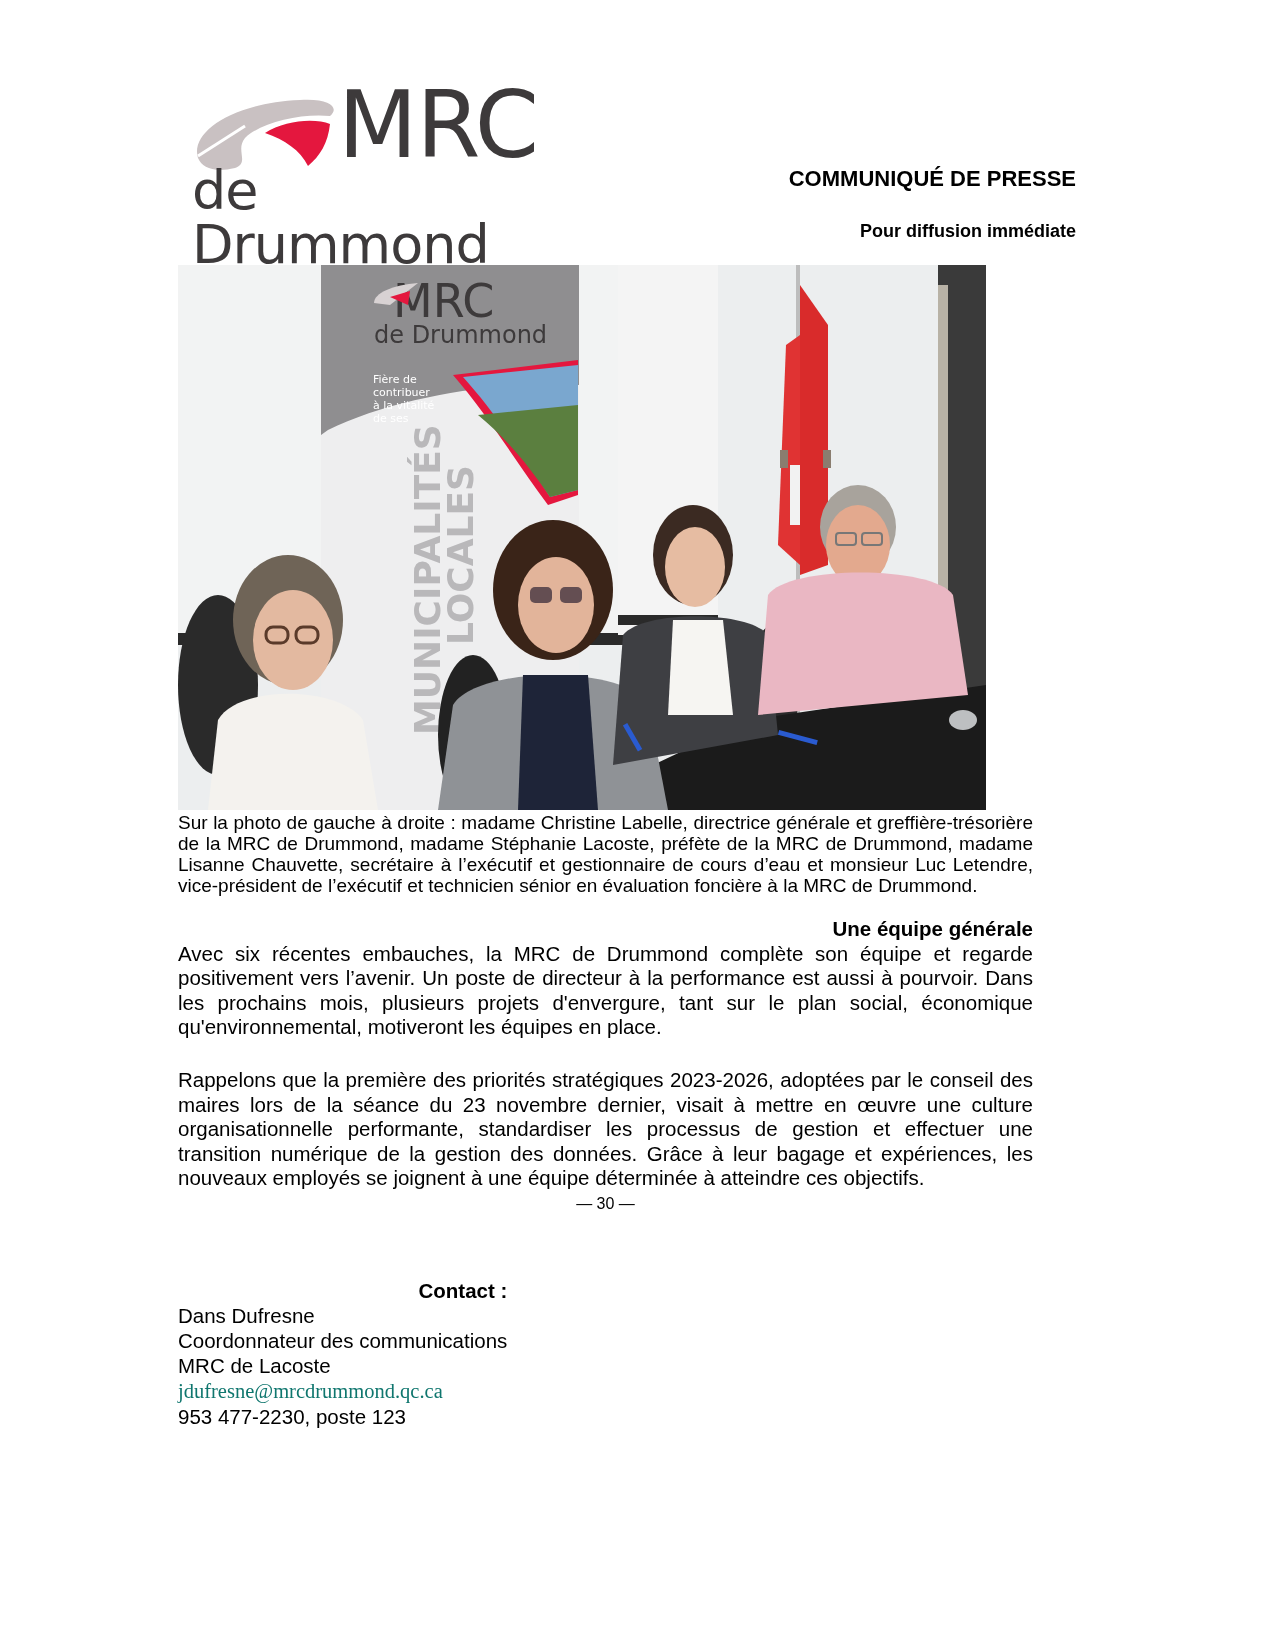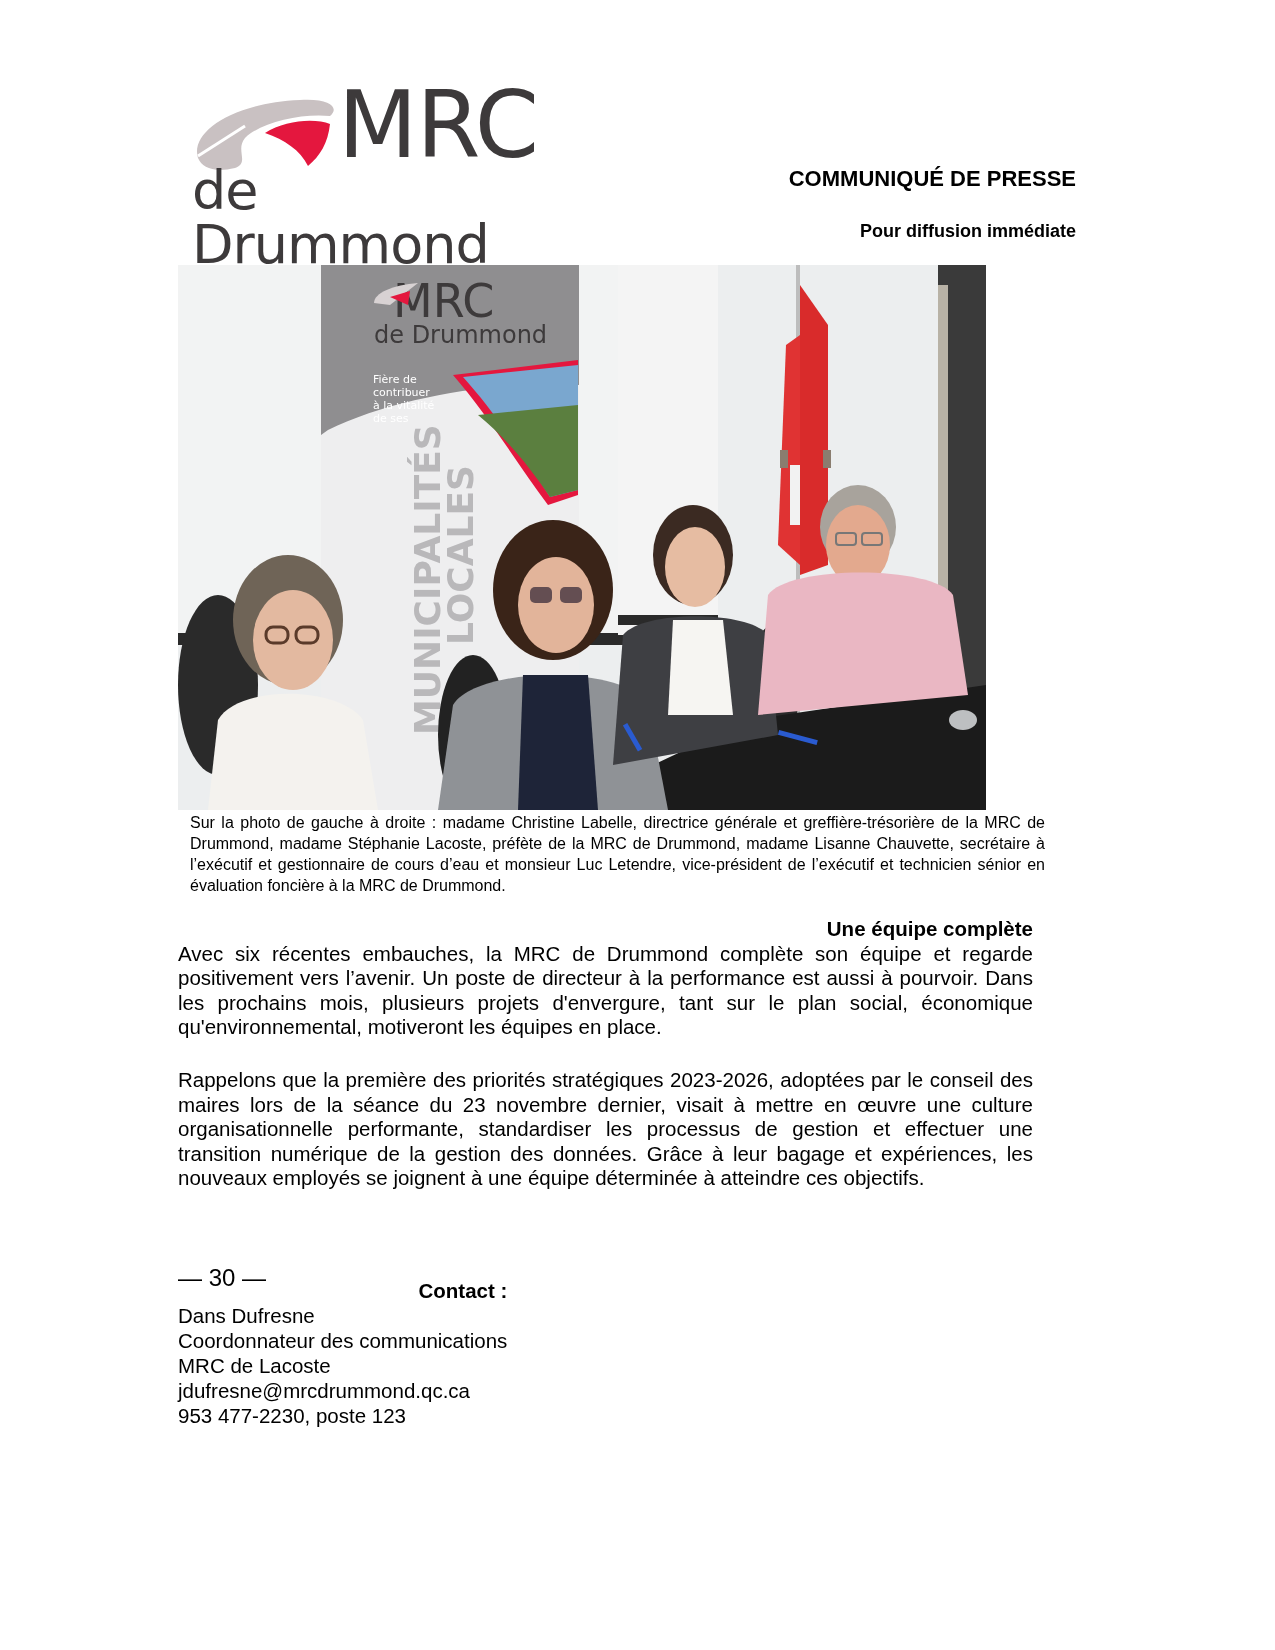--- a/index.html
+++ b/index.html
@@ -17,7 +17,7 @@
 
   .photo { position:absolute; left:178px; top:265px; width:808px; height:545px; overflow:hidden;
            background:#e9eaeb; }
-  .caption { position:absolute; left:190px; top:812px; width:855px; font-size:16px; line-height:21px;
+  .caption { position:absolute; left:178px; top:812px; width:855px; font-size:19px; line-height:21px;
              text-align:justify; }
   .section { position:absolute; left:178px; width:855px; font-size:20.5px; line-height:24.5px; text-align:justify; }
   .h { font-weight:bold;text-align:right; }

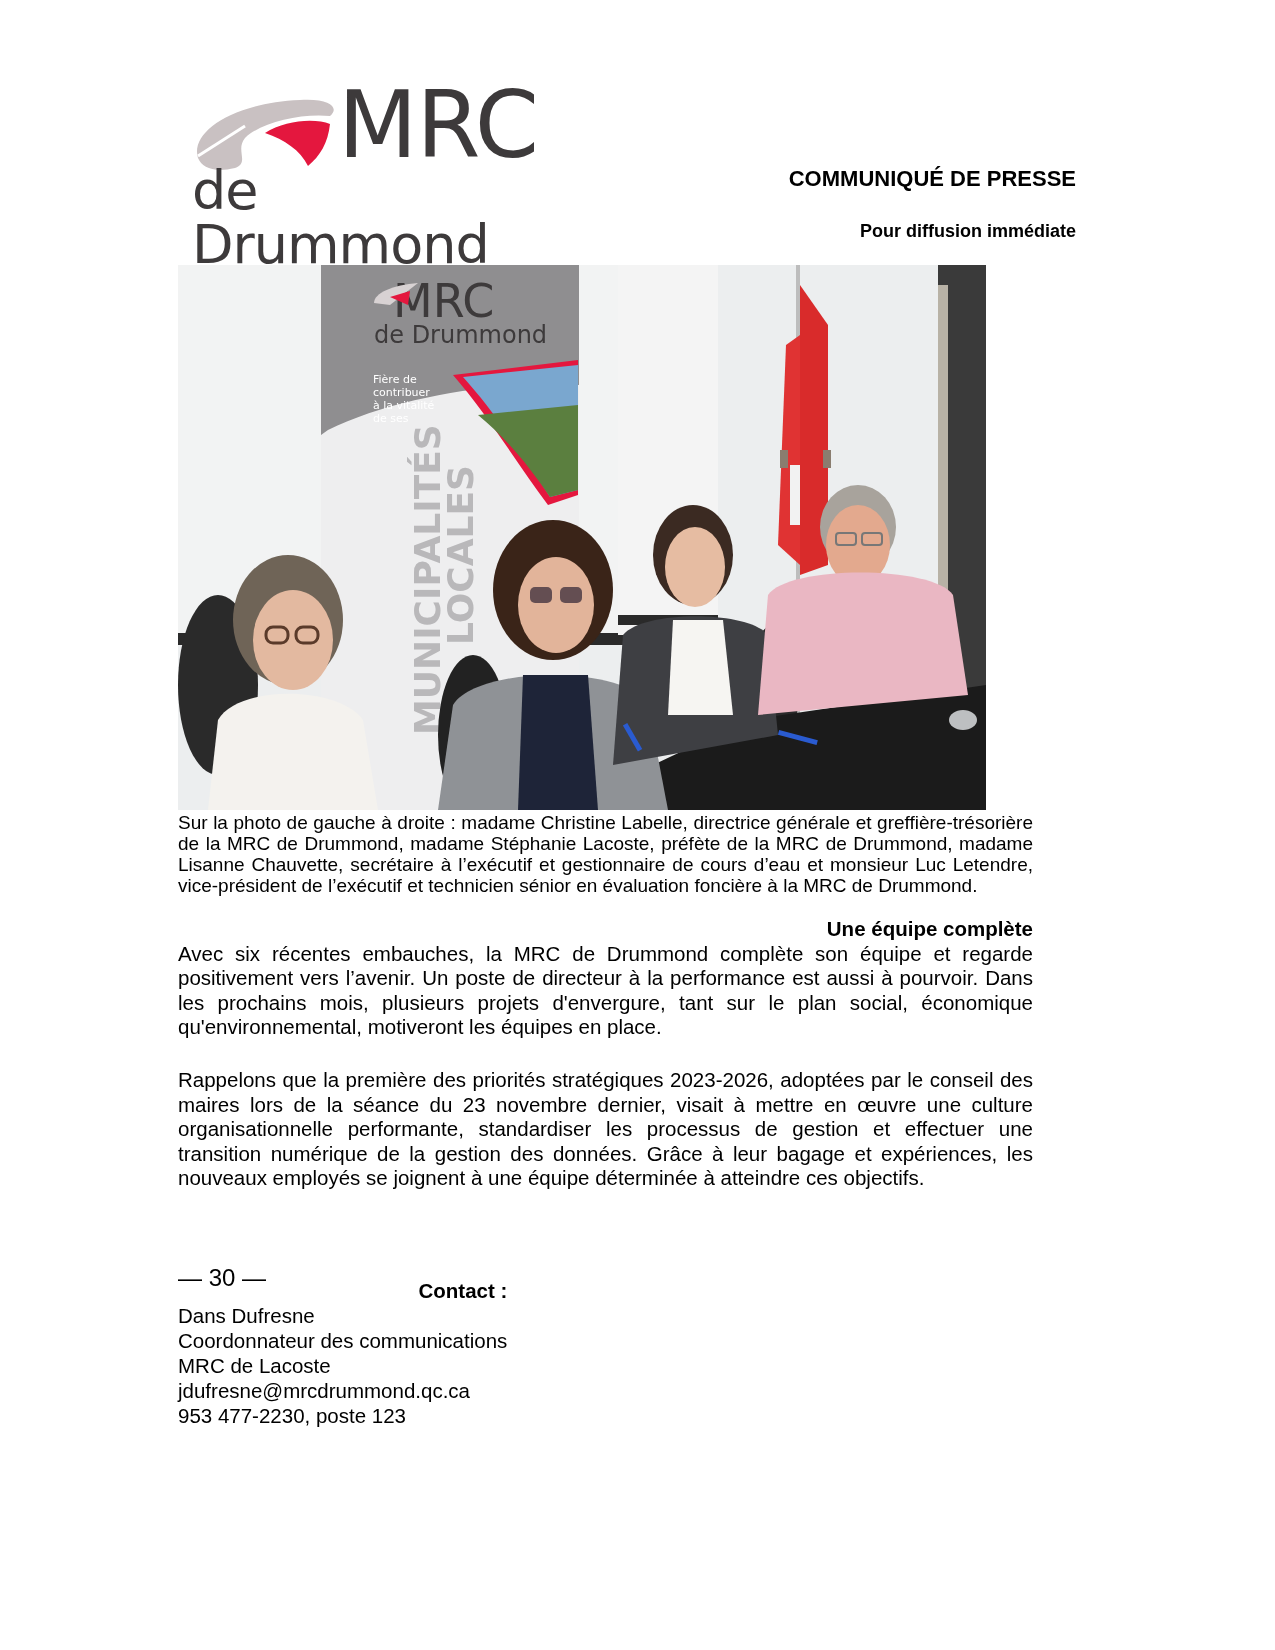--- a/index.html
+++ b/index.html
@@ -119,7 +119,7 @@
 <div class="caption">Sur la photo de gauche à droite : madame Christine Labelle, directrice générale et greffière-trésorière de la MRC de Drummond, madame Stéphanie Lacoste, préfète de la MRC de Drummond, madame Lisanne Chauvette, secrétaire à l’exécutif et gestionnaire de cours d’eau et monsieur Luc Letendre, vice-président de l’exécutif et technicien sénior en évaluation foncière à la MRC de Drummond.</div>
 
 <div class="section" style="top:917px;">
-  <div class="h">Une équipe complète</div>
+  <div class="h">Une équipe générale</div>
   <div>Avec six récentes embauches, la MRC de Drummond complète son équipe et regarde positivement vers l’avenir. Un poste de directeur à la performance est aussi à pourvoir. Dans les prochains mois, plusieurs projets d'envergure, tant sur le plan social, économique qu'environnemental, motiveront les équipes en place.</div>
 </div>
 

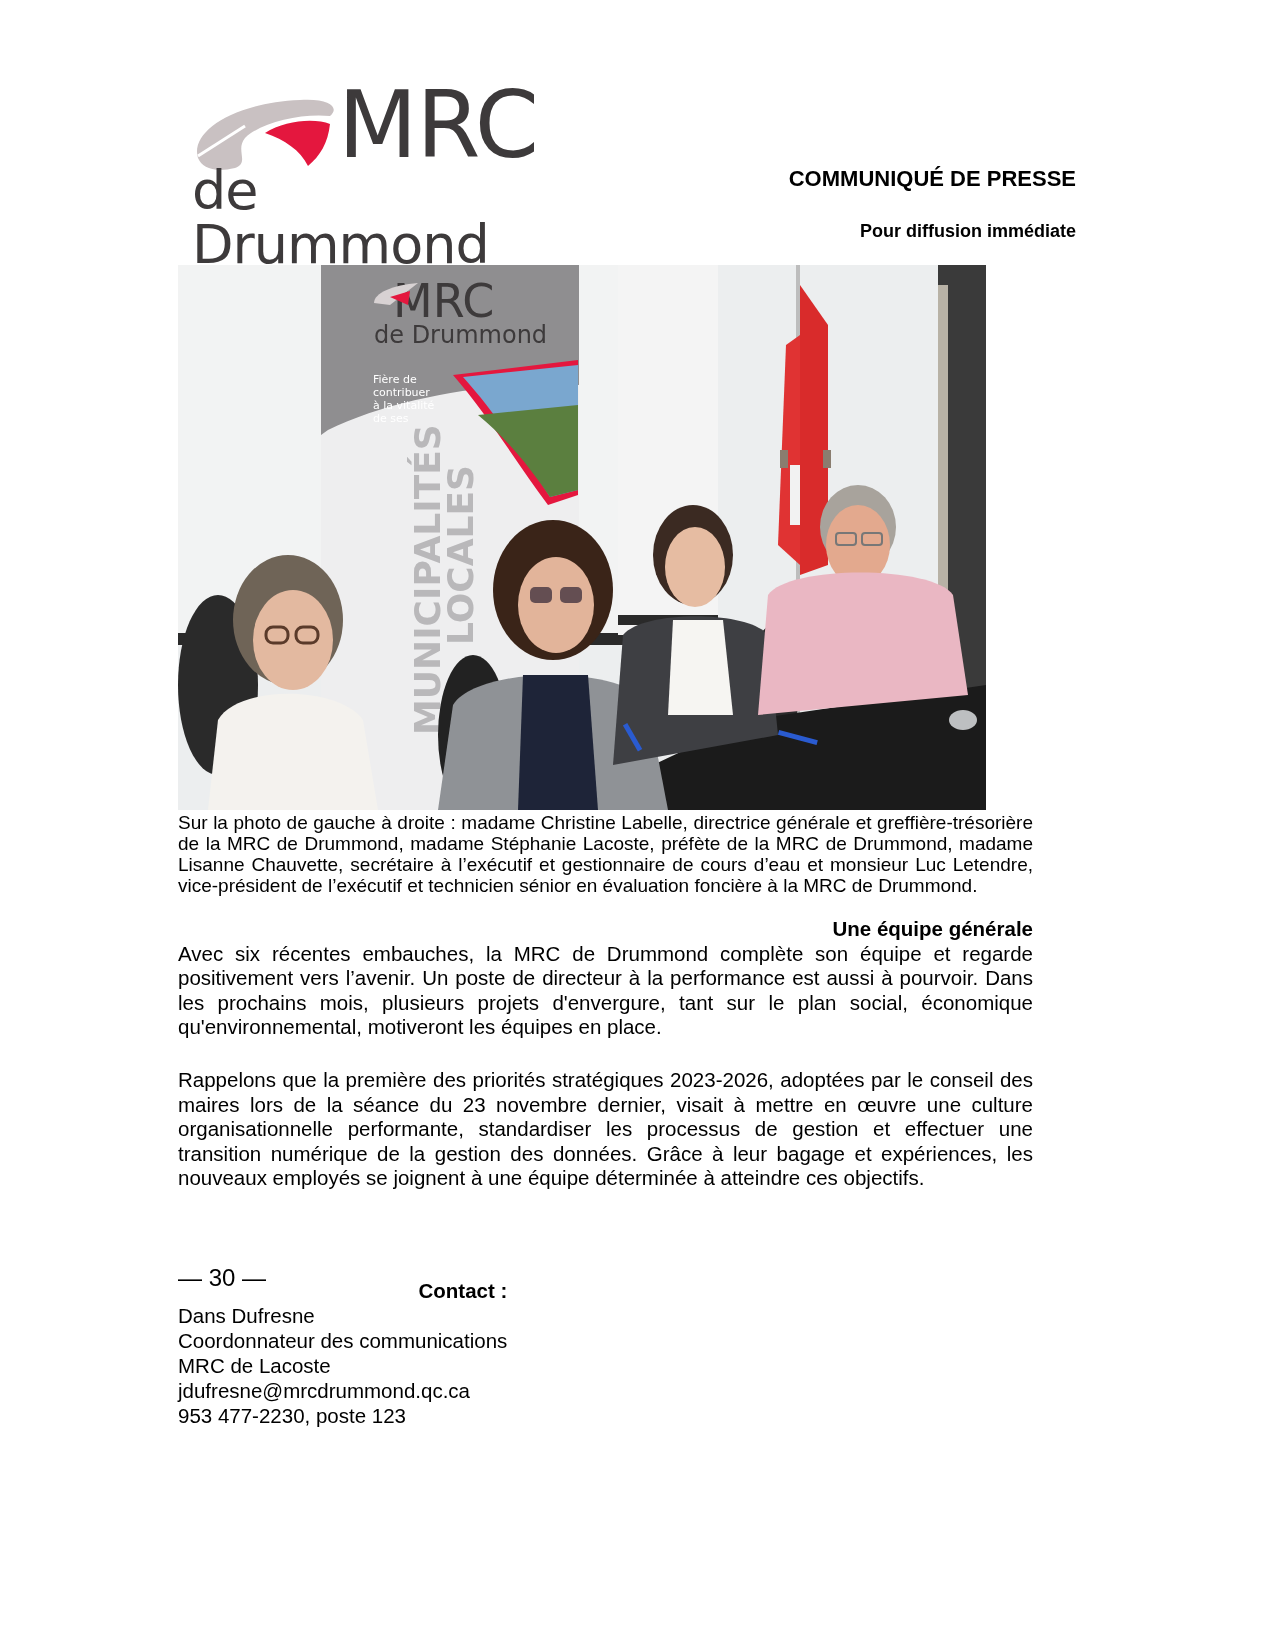--- a/index.html
+++ b/index.html
@@ -21,7 +21,7 @@
              text-align:justify; }
   .section { position:absolute; left:178px; width:855px; font-size:20.5px; line-height:24.5px; text-align:justify; }
   .h { font-weight:bold;text-align:right; }
-  .end { position:absolute; left:178px; width:855px; top:1264px; text-align:left; font-size:24px; }
+  .end { position:absolute; left:178px; width:855px; top:1195px; text-align:center; font-size:16px; }
   .contact { position:absolute; left:178px; top:1278px; font-size:20.5px; line-height:25px; }
   .email { color:#000000; text-decoration:none; }
 </style>

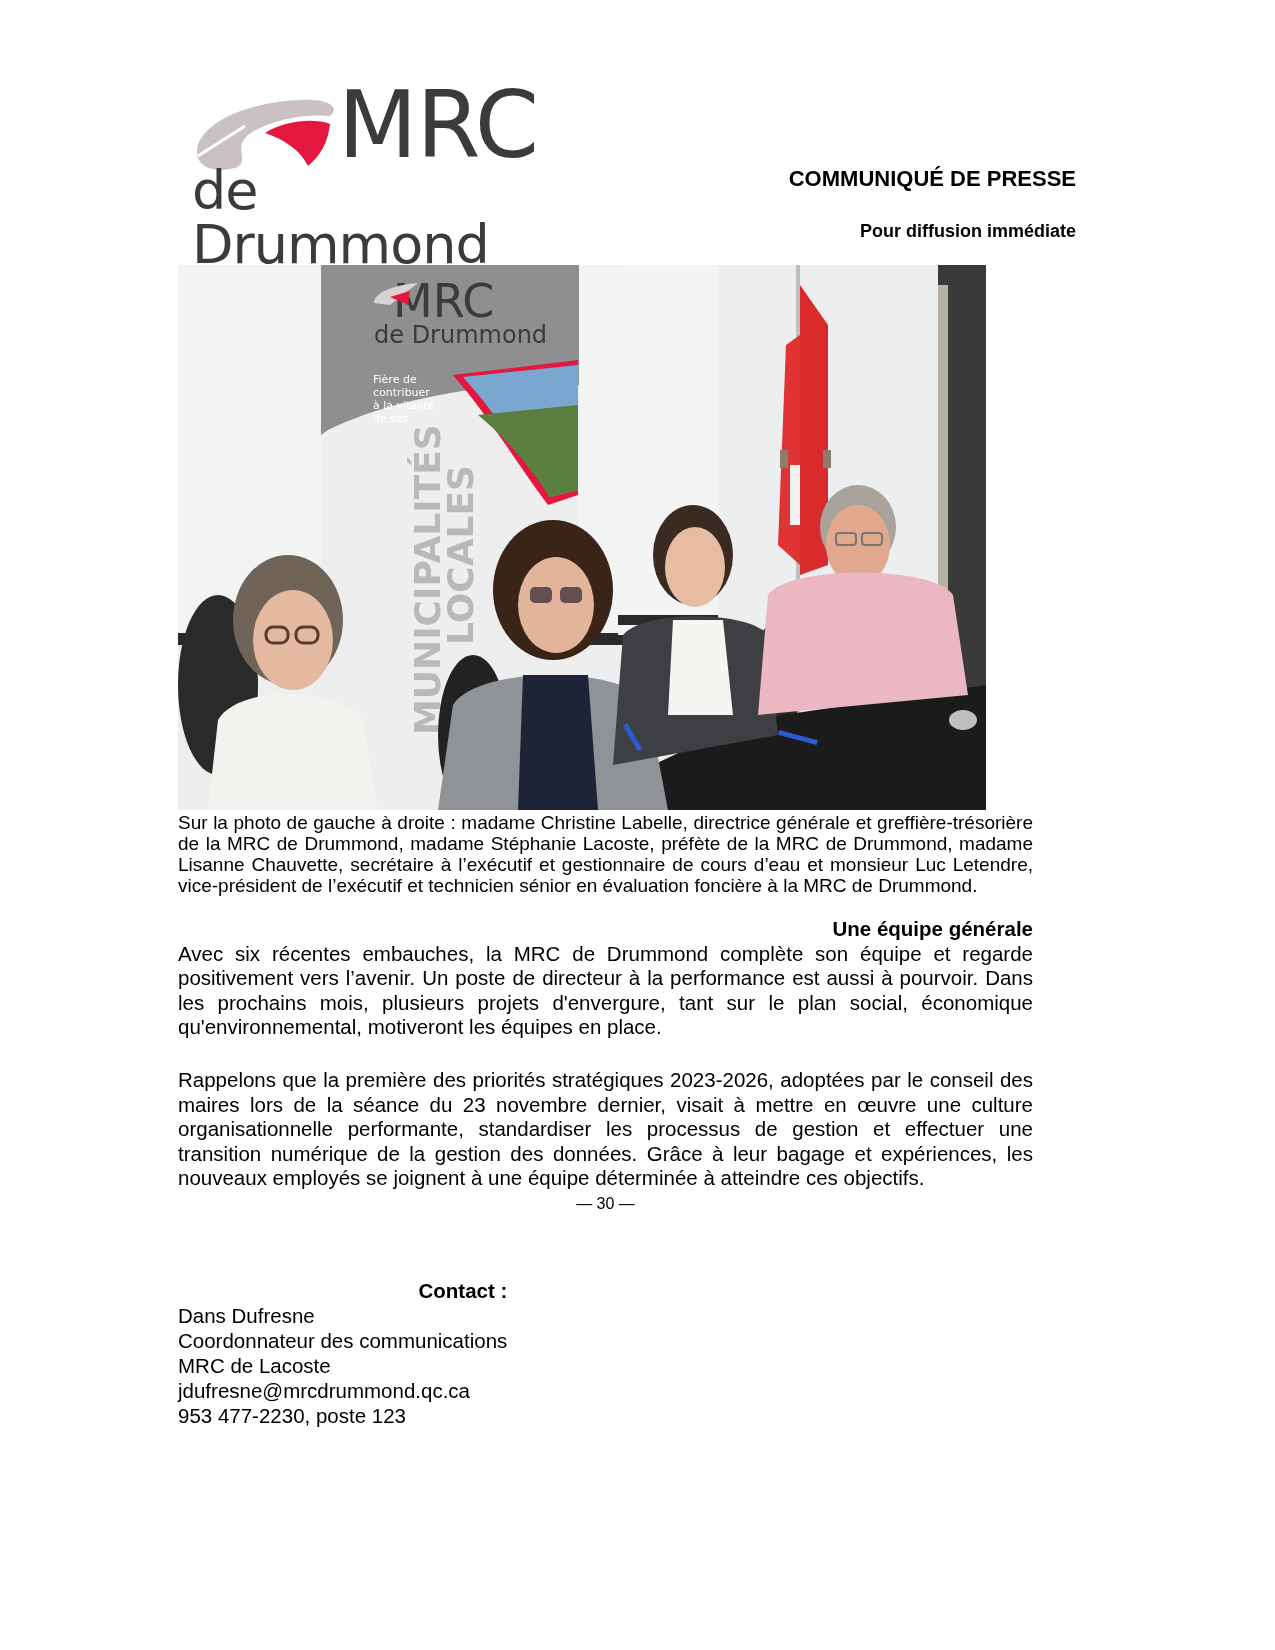--- a/index.html
+++ b/index.html
@@ -23,7 +23,7 @@
   .h { font-weight:bold;text-align:right; }
   .end { position:absolute; left:178px; width:855px; top:1195px; text-align:center; font-size:16px; }
   .contact { position:absolute; left:178px; top:1278px; font-size:20.5px; line-height:25px; }
-  .email { color:#000000; text-decoration:none; }
+  .email { color:#0f766e; text-decoration:none;font-family:Liberation Serif, serif; }
 </style>
 </head>
 <body>

